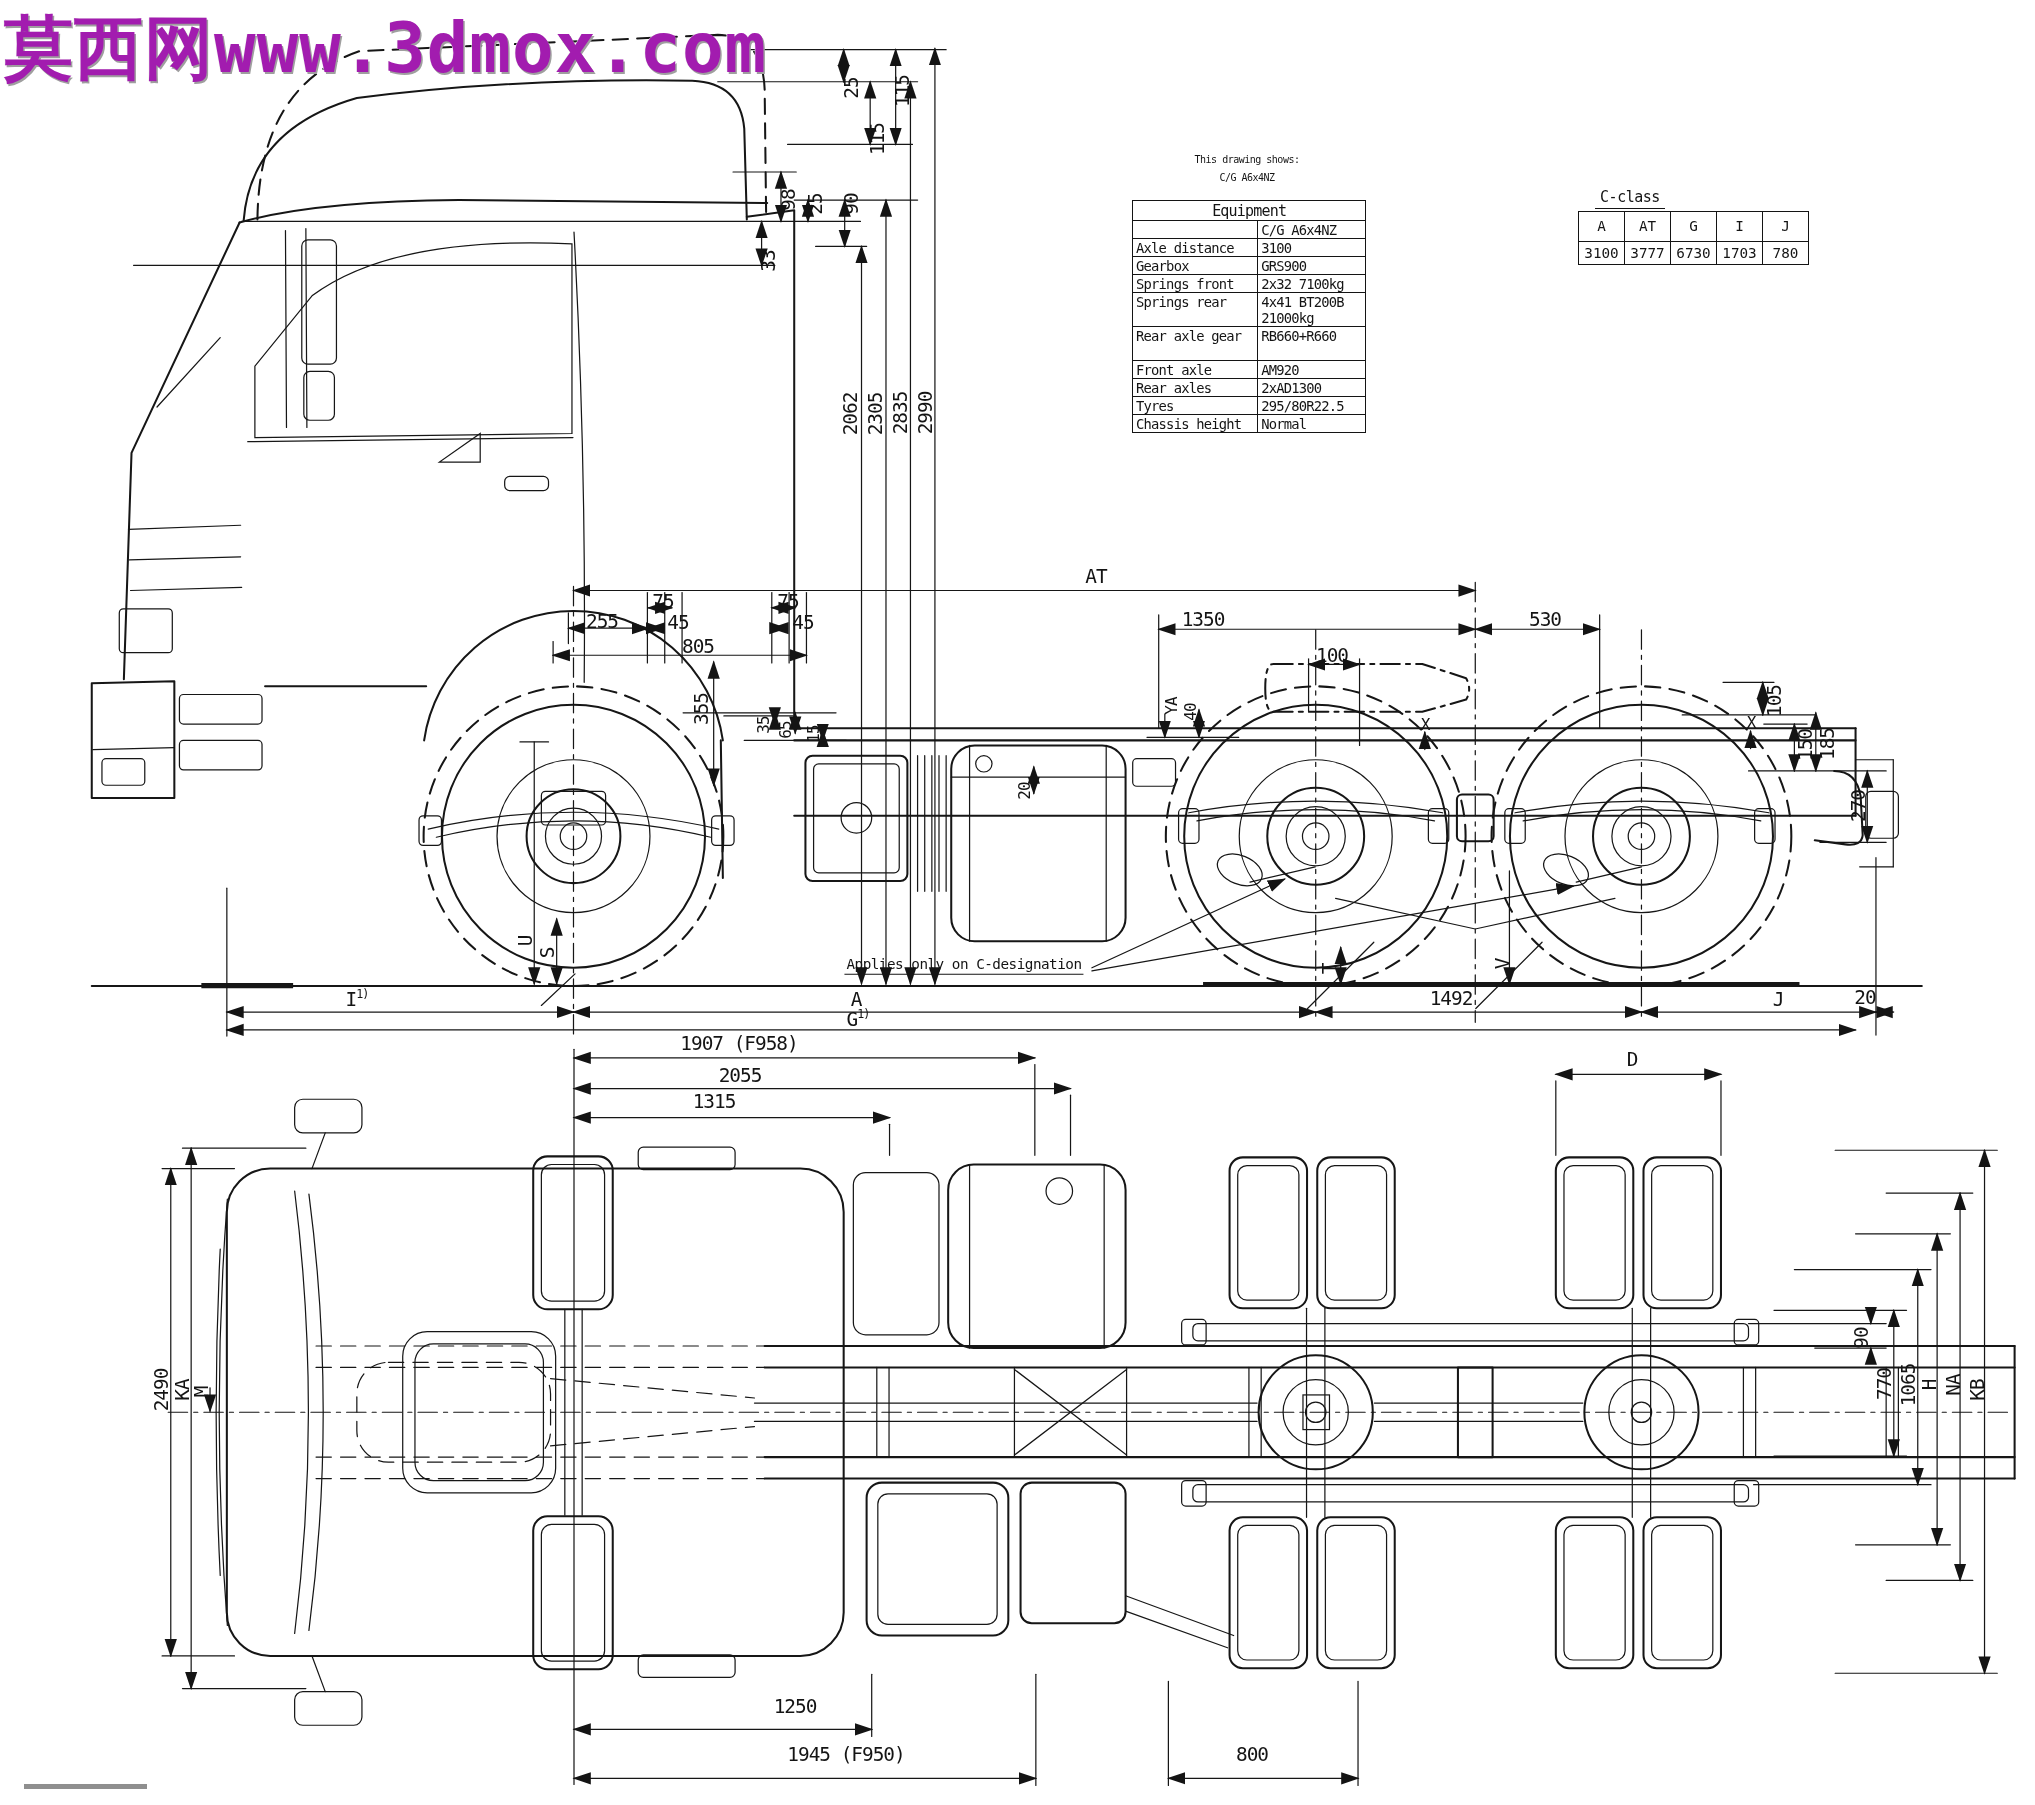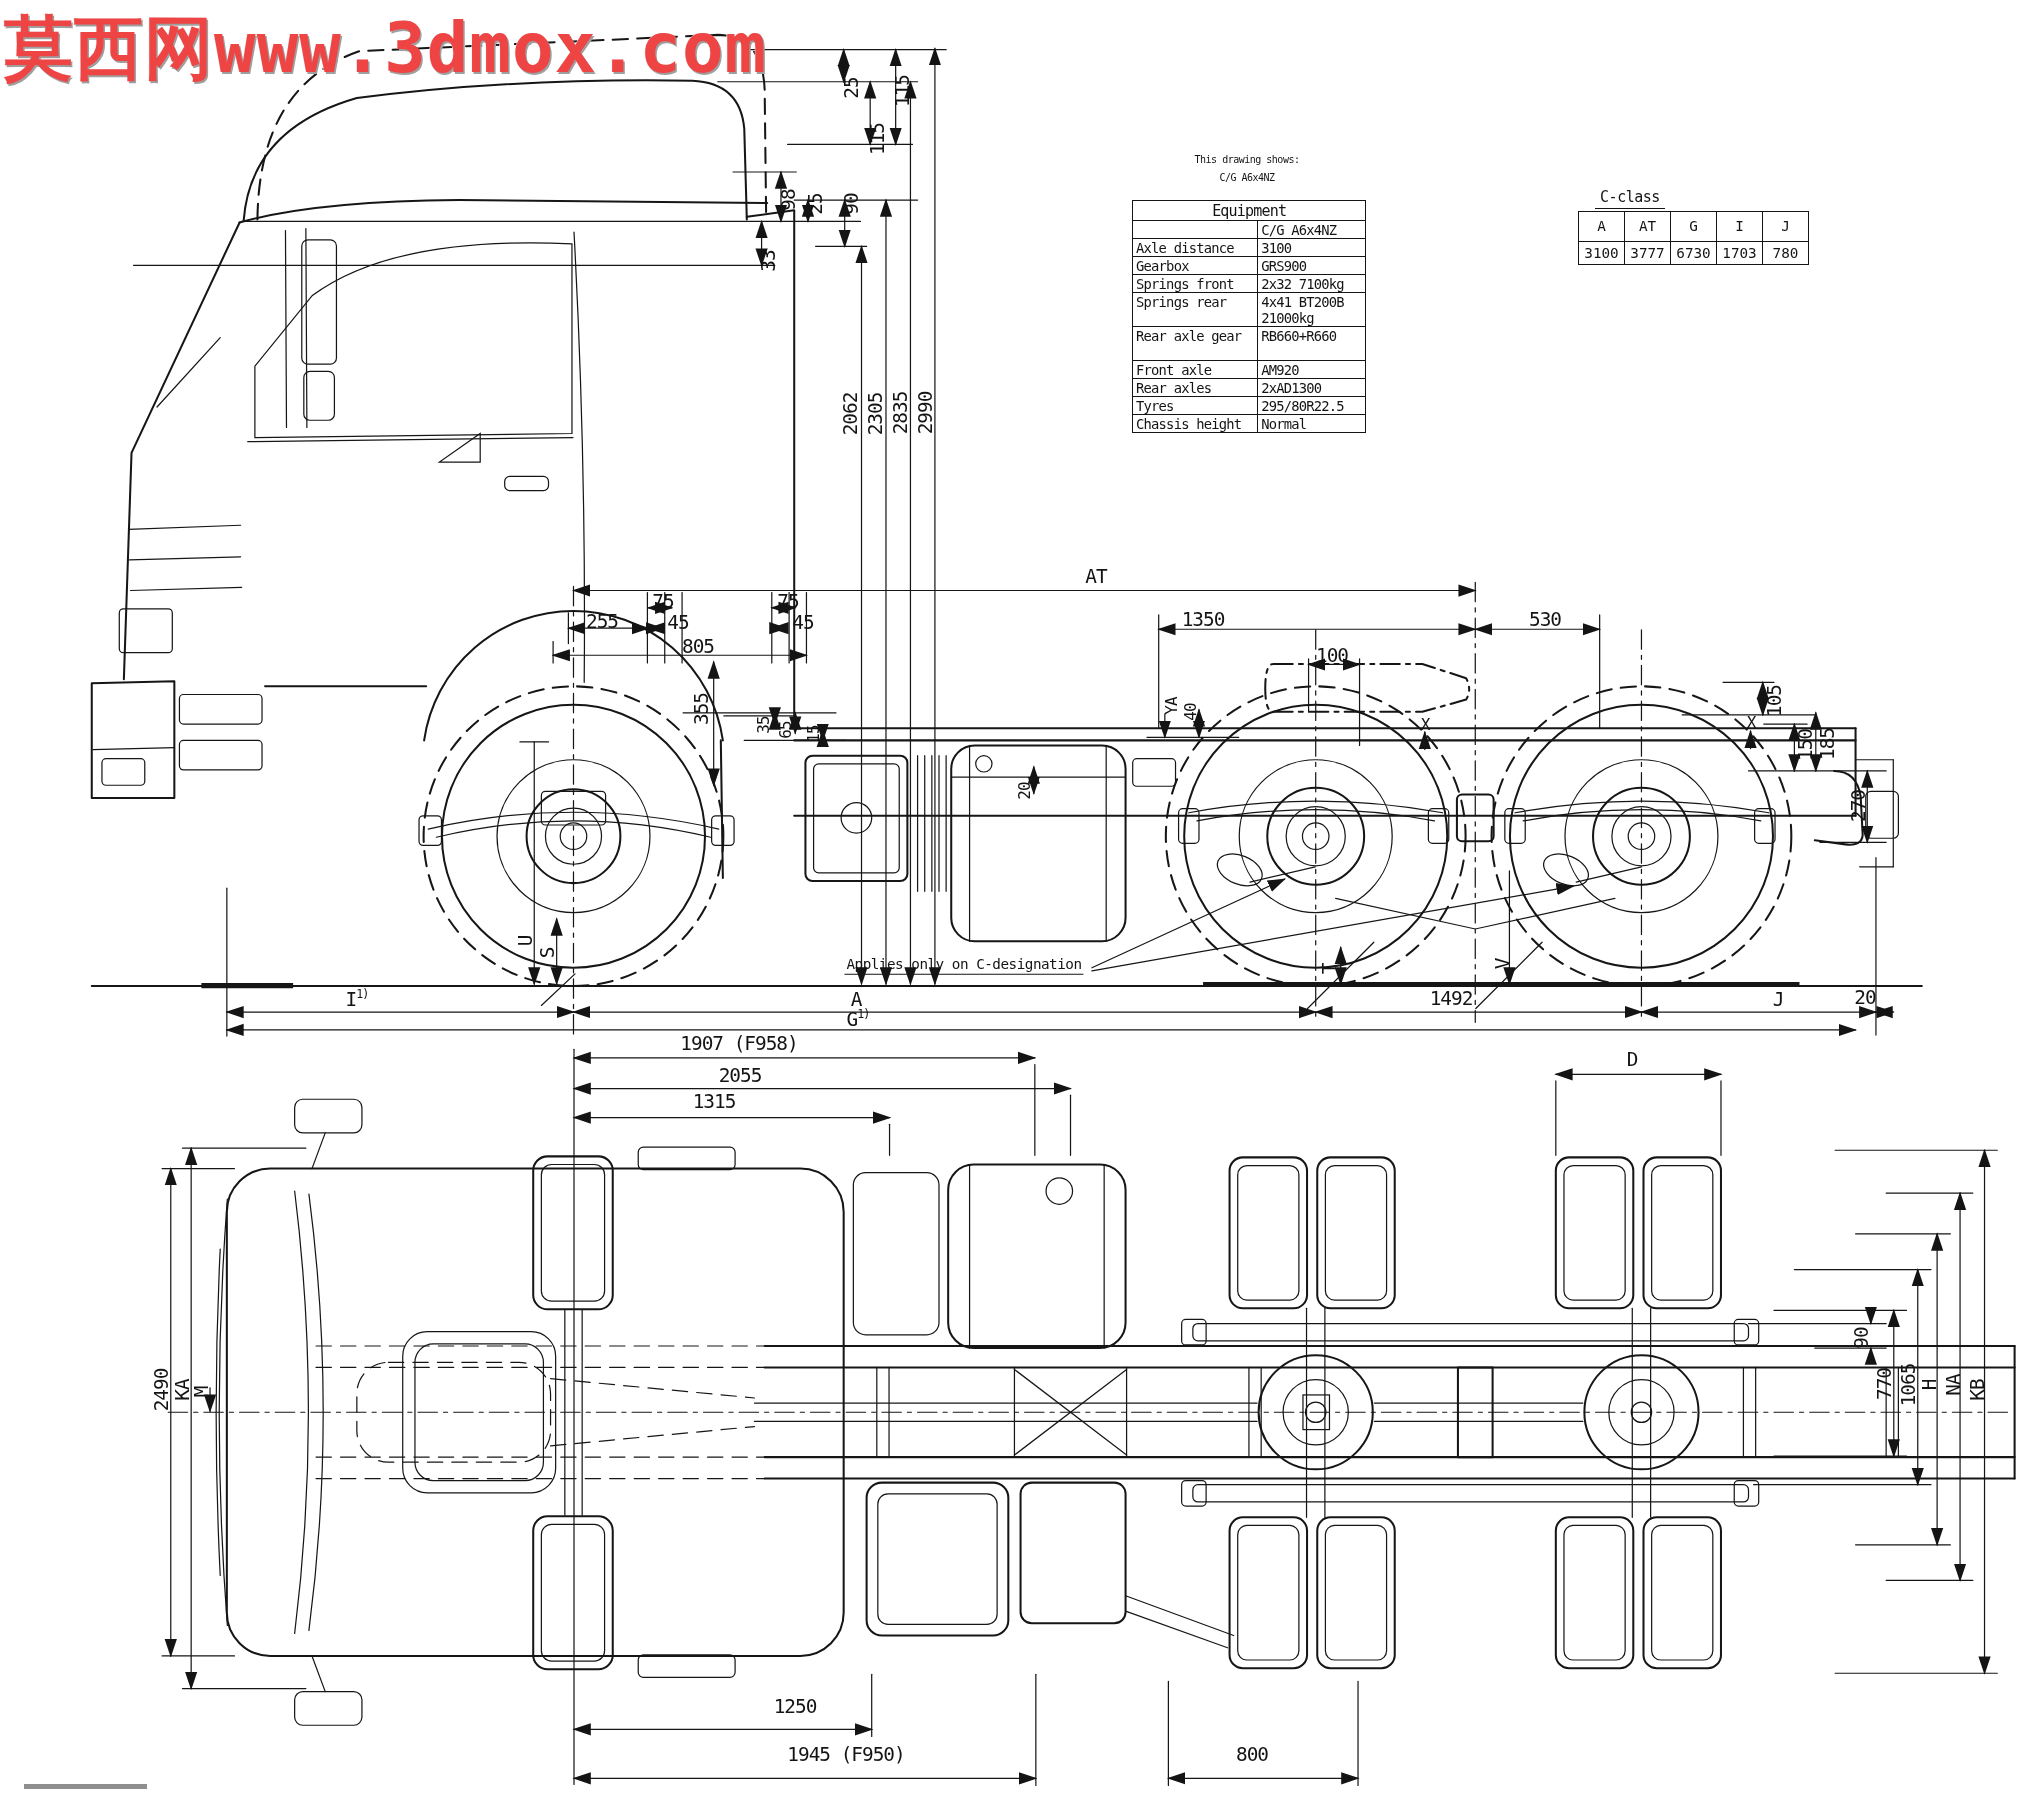--- a/index.html
+++ b/index.html
@@ -33,7 +33,7 @@
   table.cclass tr.hd td{height:26.5px;}
   table.cclass tr.vl td{height:20.4px;}
   .wm{position:absolute;left:4.1px;top:3.1px;font-size:69px;font-weight:bold;letter-spacing:1px;white-space:nowrap;
-      color:#ef4444;text-shadow:1.5px 1.5px 0.5px #9f9f9f,-0.5px -0.5px 0 #ececec;}
+      color:#a21caf;text-shadow:1.5px 1.5px 0.5px #9f9f9f,-0.5px -0.5px 0 #ececec;}
   .wm-bar{position:absolute;left:23.5px;top:1784px;width:123px;height:4.6px;background:#8f8f8f;}
 </style>
 </head>

